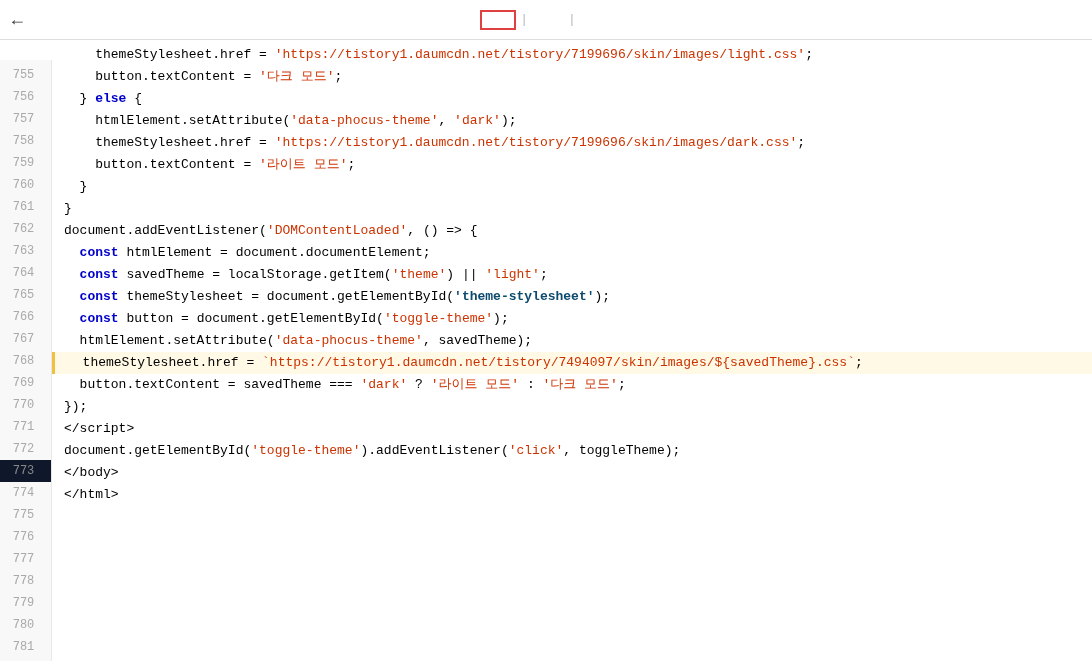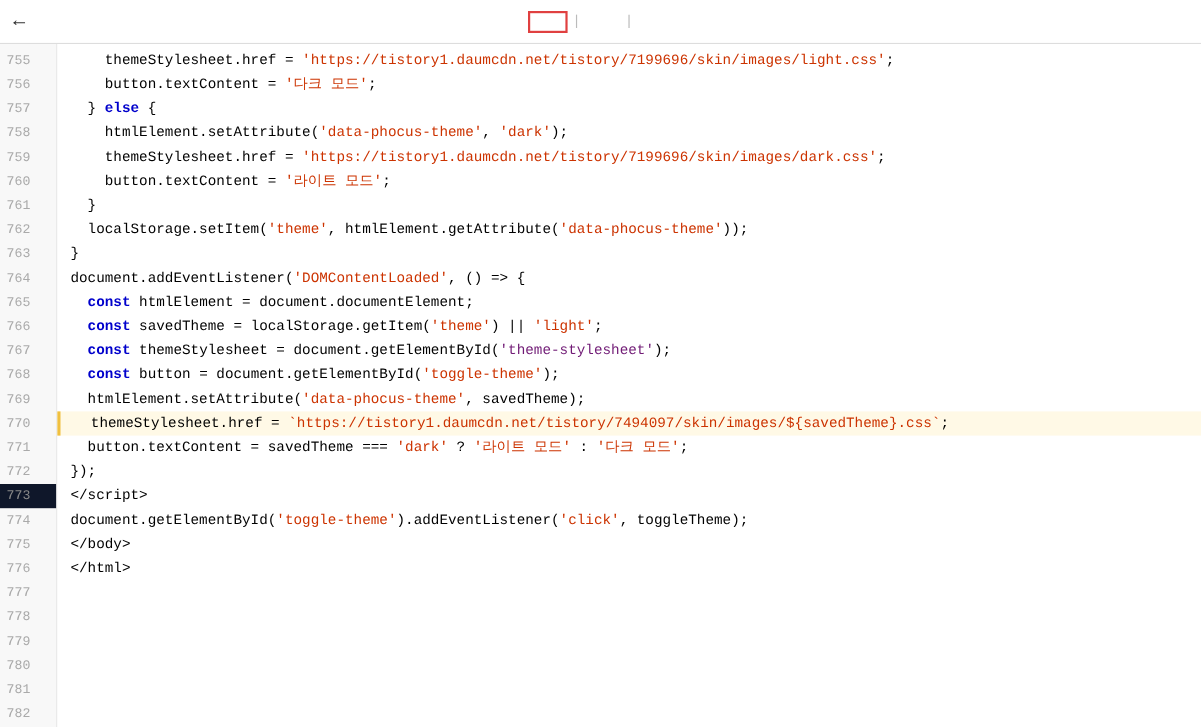--- a/index.html
+++ b/index.html
@@ -62,8 +62,9 @@
       border-right: 1px solid #e8e8e8;
       padding: 4px 0;
       min-width: 52px;
-      text-align: left;
+      text-align: center;
       user-select: none;
+      margin-top: 20px;
     }
     .line-num {
       display: block;

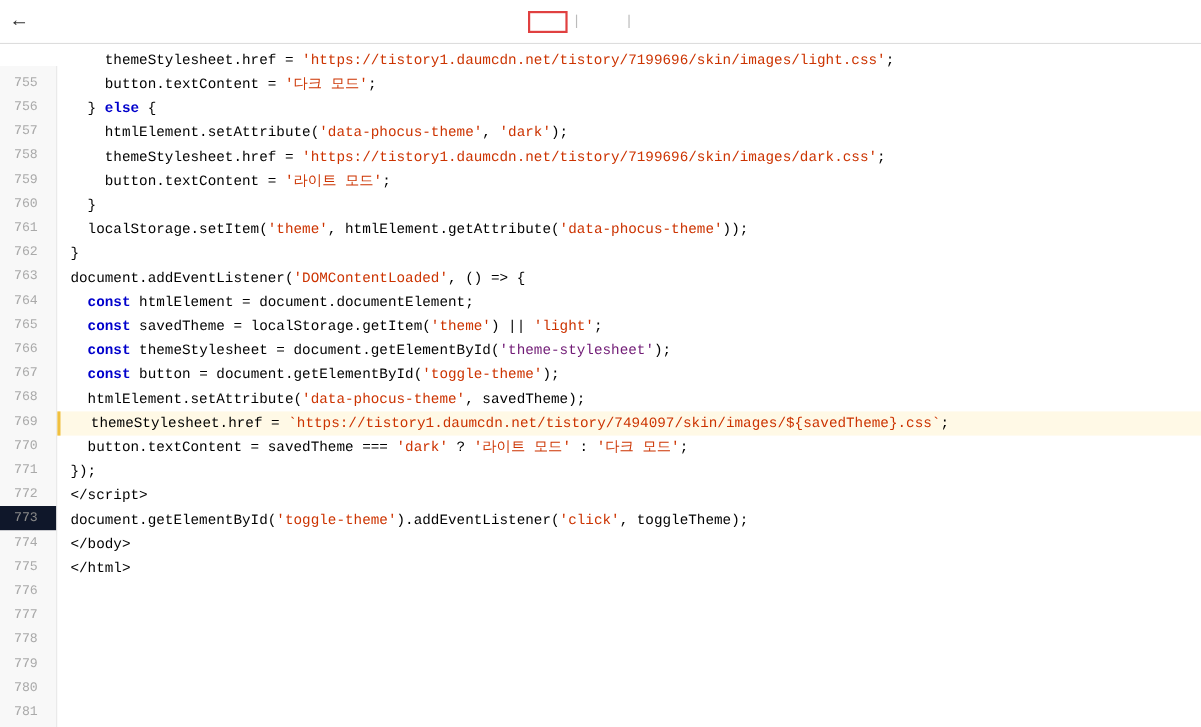--- a/index.html
+++ b/index.html
@@ -148,7 +148,6 @@
       <div class="code-line"><span>    button.textContent = </span><span style="color: rgb(204, 51, 0);">'라이트 모드'</span><span>;</span></div>
       <div class="code-line"><span>  }</span></div>
       <div class="code-line"></div>
-      <div class="code-line"><span>  localStorage.setItem(</span><span style="color: rgb(204, 51, 0);">'theme'</span><span>, htmlElement.getAttribute(</span><span style="color: rgb(204, 51, 0);">'data-phocus-theme'</span><span>));</span></div>
       <div class="code-line"><span>}</span></div>
       <div class="code-line"></div>
       <div class="code-line"><span>document.addEventListener(</span><span style="color: rgb(204, 51, 0);">'DOMContentLoaded'</span><span>, () =&gt; {</span></div>

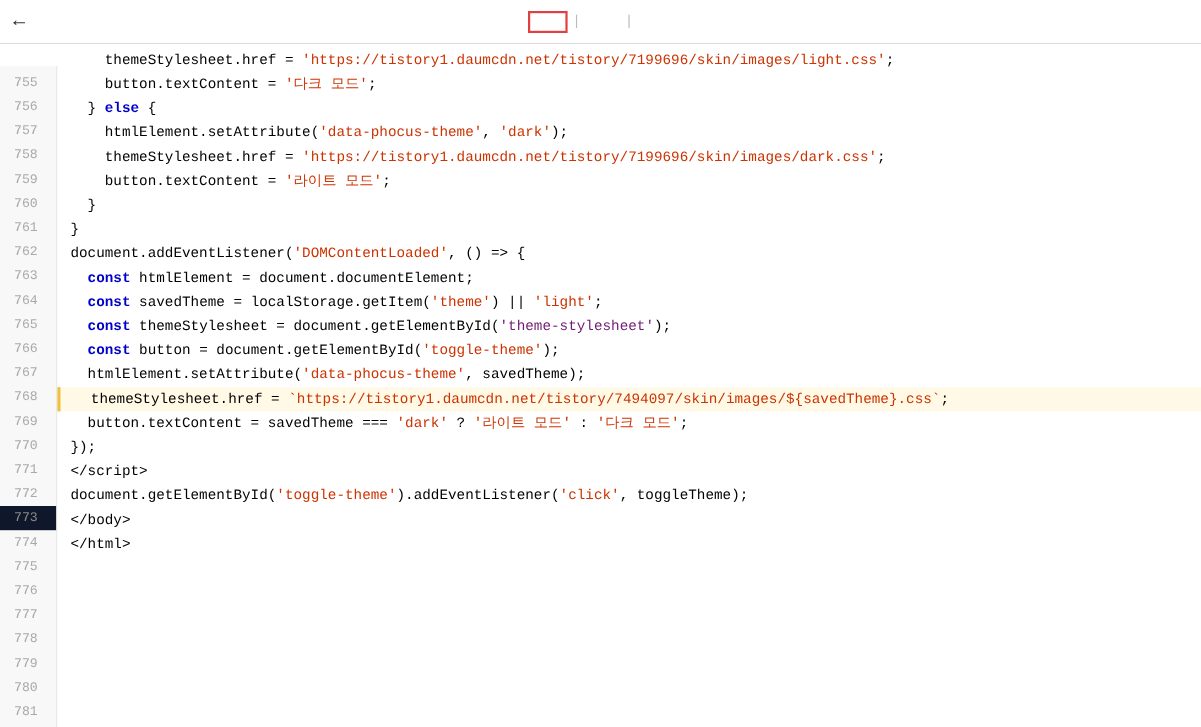--- a/index.html
+++ b/index.html
@@ -153,7 +153,7 @@
       <div class="code-line"><span>document.addEventListener(</span><span style="color: rgb(204, 51, 0);">'DOMContentLoaded'</span><span>, () =&gt; {</span></div>
       <div class="code-line"><span>  </span><span style="color: rgb(0, 0, 204); font-weight: bold;">const</span><span> htmlElement = document.documentElement;</span></div>
       <div class="code-line"><span>  </span><span style="color: rgb(0, 0, 204); font-weight: bold;">const</span><span> savedTheme = localStorage.getItem(</span><span style="color: rgb(204, 51, 0);">'theme'</span><span>) || </span><span style="color: rgb(204, 51, 0);">'light'</span><span>;</span></div>
-      <div class="code-line"><span>  </span><span style="color: rgb(0, 0, 204); font-weight: bold;">const</span><span> themeStylesheet = document.getElementById(</span><span style="color: #701a75;">'theme-stylesheet'</span><span>);</span></div>
+      <div class="code-line"><span>  </span><span style="color: rgb(0, 0, 204); font-weight: bold;">const</span><span> themeStylesheet = document.getElementById(</span><span style="color: #0c4a6e; font-weight: bold;">'theme-stylesheet'</span><span>);</span></div>
       <div class="code-line"><span>  </span><span style="color: rgb(0, 0, 204); font-weight: bold;">const</span><span> button = document.getElementById(</span><span style="color: rgb(204, 51, 0);">'toggle-theme'</span><span>);</span></div>
       <div class="code-line"></div>
       <div class="code-line"><span>  htmlElement.setAttribute(</span><span style="color: rgb(204, 51, 0);">'data-phocus-theme'</span><span>, savedTheme);</span></div>

